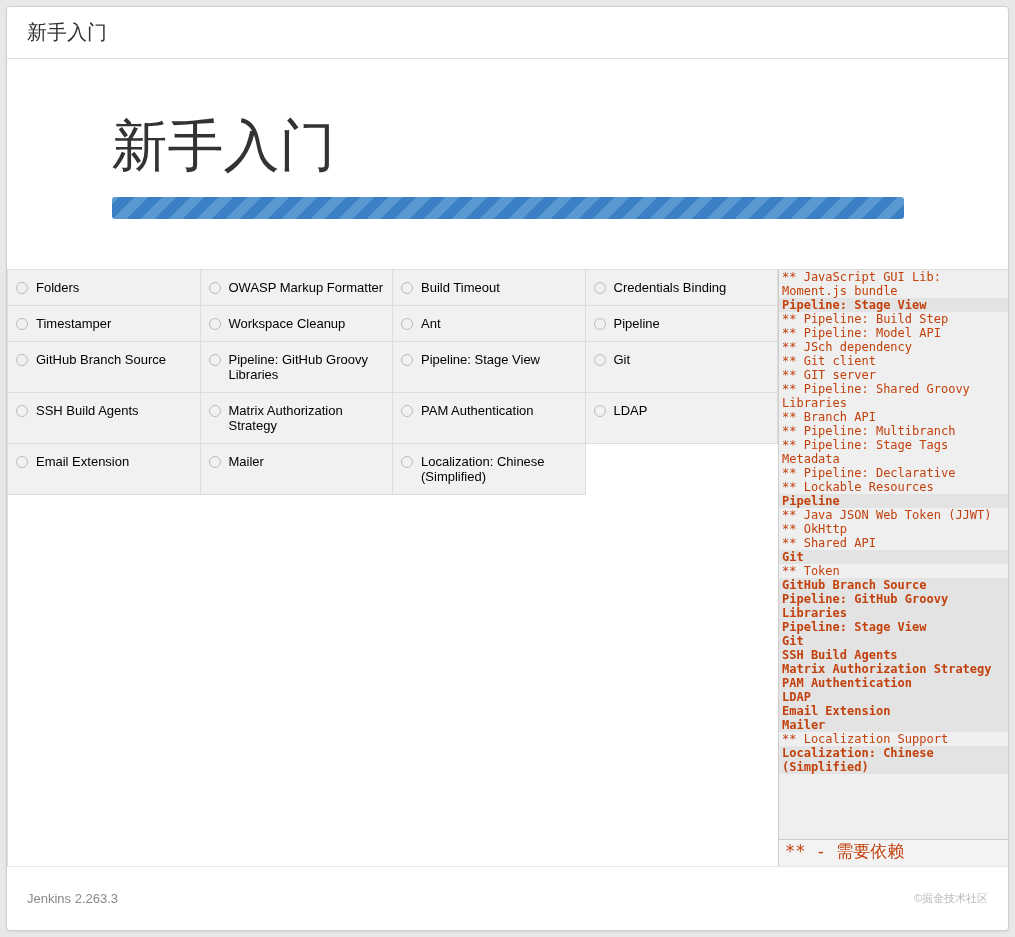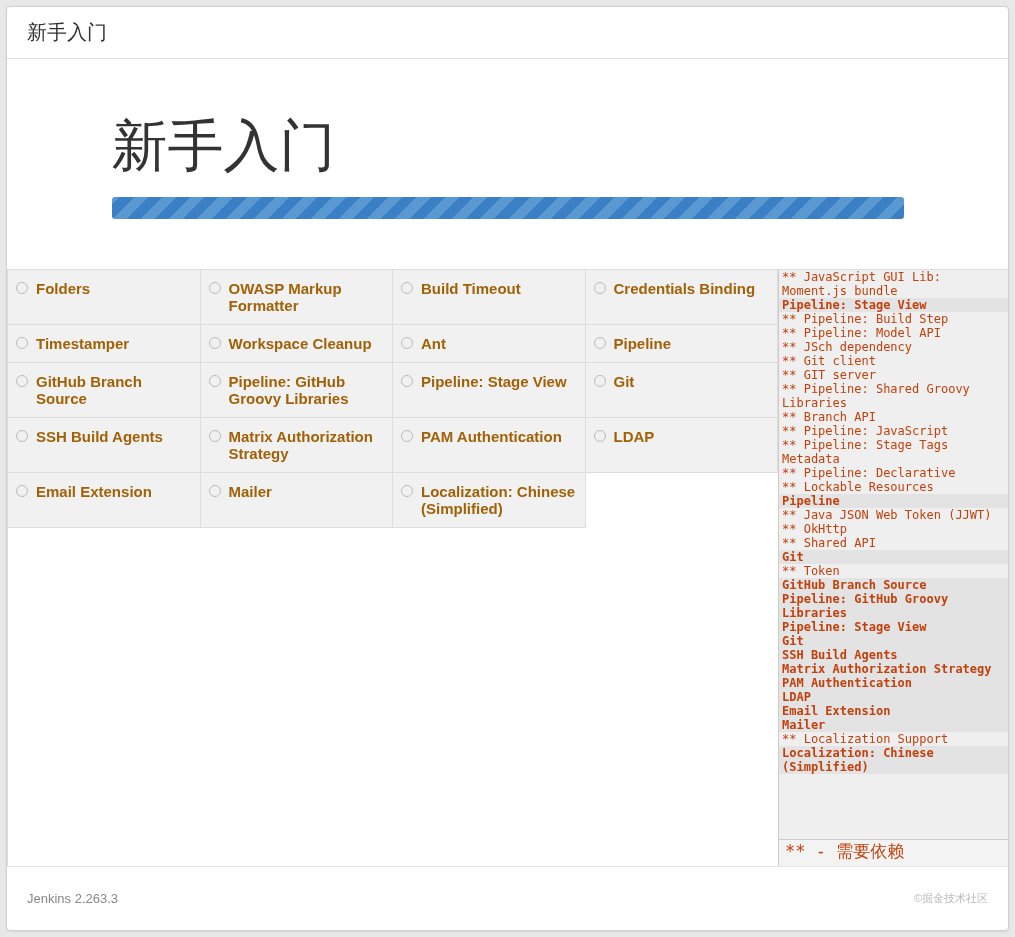--- a/index.html
+++ b/index.html
@@ -57,11 +57,10 @@
   grid-template-columns: repeat(4, 1fr);
   grid-auto-rows: min-content;
   border-left: 1px solid #ddd;
-  font-size: 15px;
-  color: #a16207;
+  font-size: 13px;
+  color: #000000;
   align-content: start;
   overflow: auto;
-  font-weight: bold;
 }
 .cell {
   border-right: 1px solid #ddd;

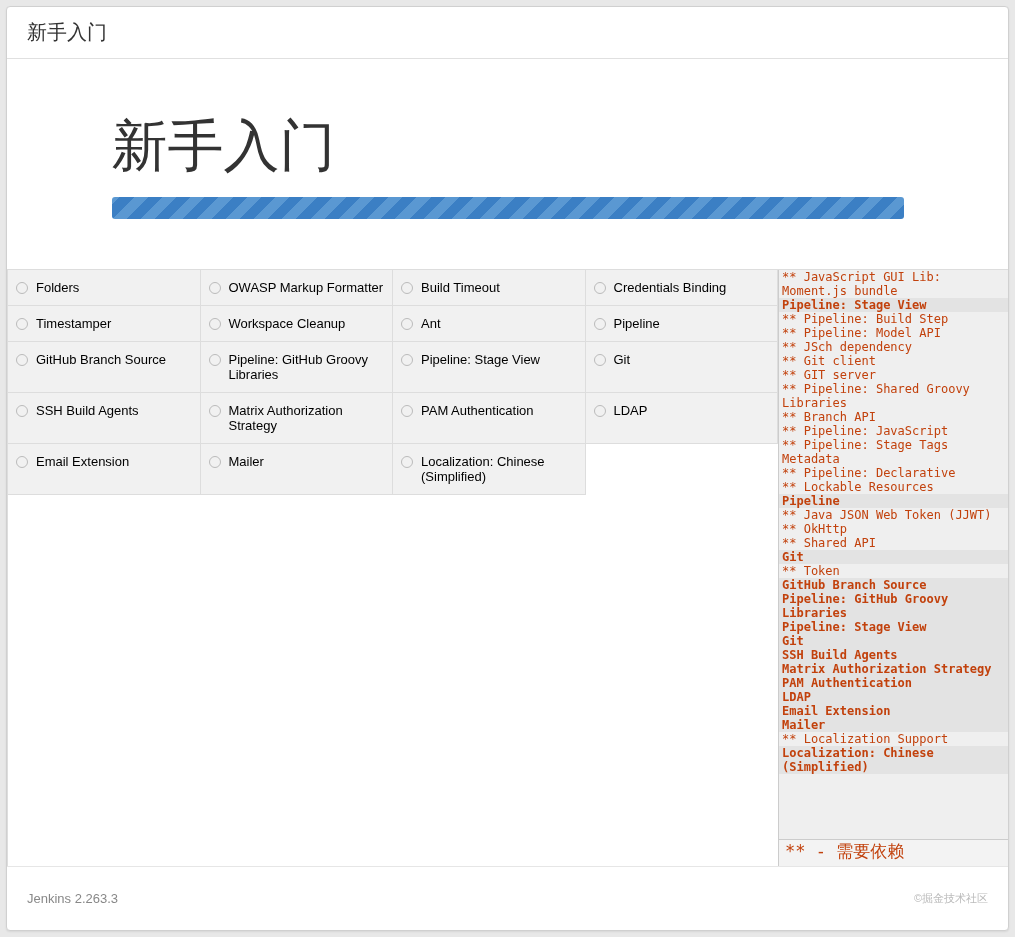--- a/index.html
+++ b/index.html
@@ -219,7 +219,7 @@
           <div class="log-row">** GIT server</div>
           <div class="log-row">** Pipeline: Shared Groovy Libraries</div>
           <div class="log-row">** Branch API</div>
-          <div class="log-row">** Pipeline: JavaScript</div>
+          <div class="log-row">** Pipeline: Multibranch</div>
           <div class="log-row">** Pipeline: Stage Tags Metadata</div>
           <div class="log-row">** Pipeline: Declarative</div>
           <div class="log-row">** Lockable Resources</div>

